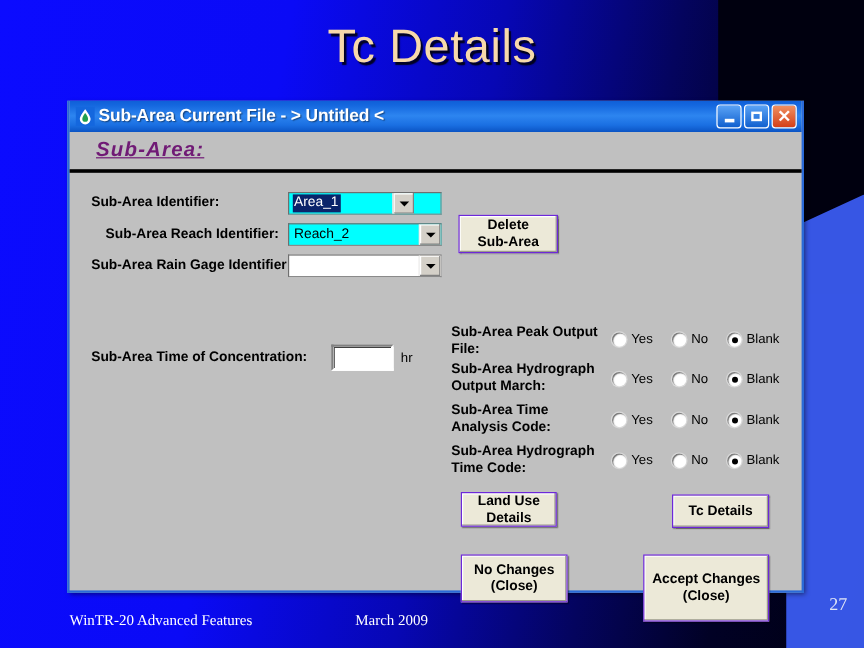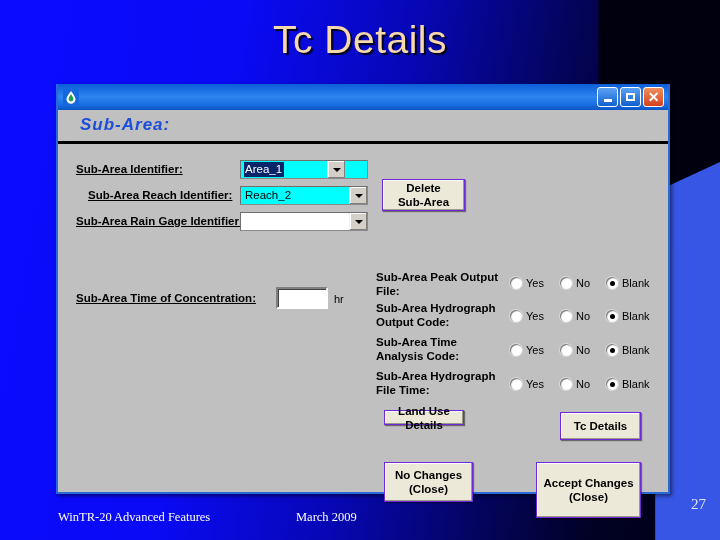--- a/index.html
+++ b/index.html
@@ -261,6 +261,7 @@
       <path d="M8 2 C8 2 3.5 7.5 3.5 10.2 A4.5 4.5 0 0 0 12.5 10.2 C12.5 7.5 8 2 8 2 Z" fill="#ffffff"></path>
       <path d="M8 5.2 C8 5.2 5.6 8.2 5.6 10.1 A2.4 2.4 0 0 0 10.4 10.1 C10.4 8.2 8 5.2 8 5.2 Z" fill="#1fa050"></path>
     </svg>
+    <span id="title-text">Sub-Area  Current File - &gt; Untitled &lt;</span>
     <div class="wbtns">
       <div class="wbtn min">
           <span class="glyph-min"></span>

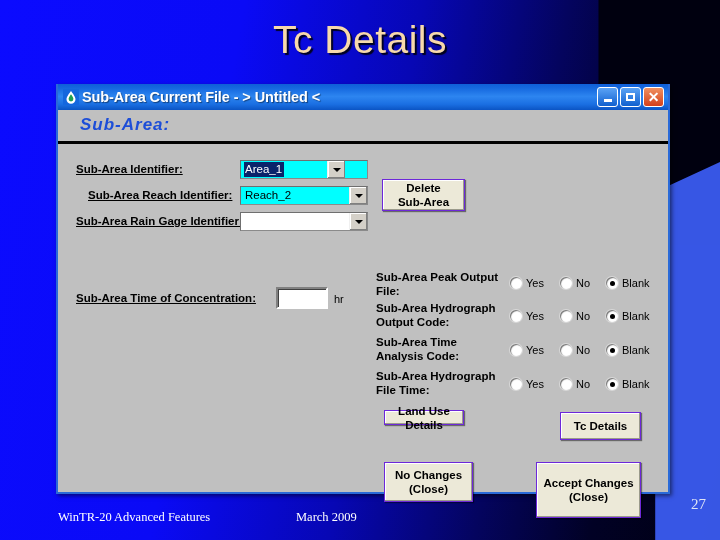--- a/index.html
+++ b/index.html
@@ -106,8 +106,9 @@
     font-size: 17px;
     font-style: italic;
     font-weight: bold;
-    color: #1d4ed8;
+    color: #701a75;
     letter-spacing: 1px;
+    text-decoration: underline;
   }
   #hrule {
     position: absolute;

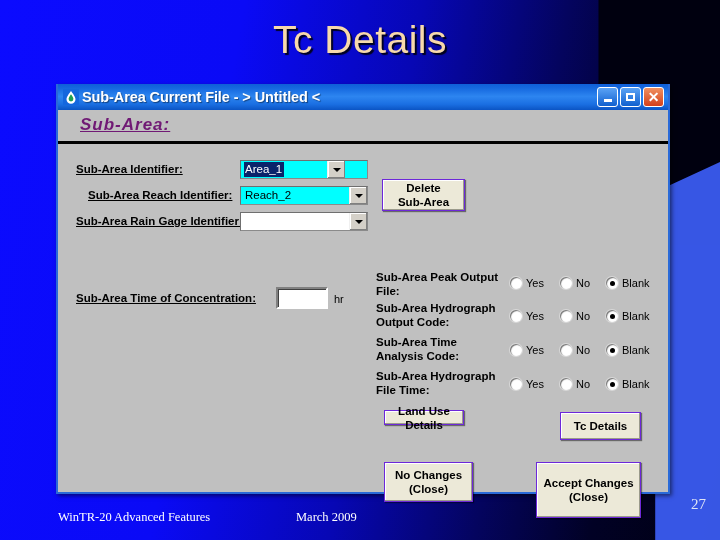--- a/index.html
+++ b/index.html
@@ -122,7 +122,6 @@
     font-weight: bold;
     color: #000;
     white-space: nowrap;
-    text-decoration: underline;
   }
   .combo {
     position: absolute;

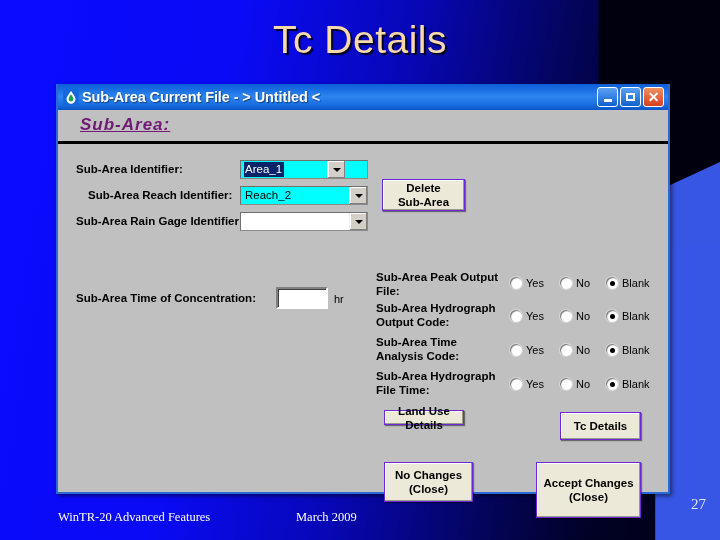--- a/index.html
+++ b/index.html
@@ -335,7 +335,7 @@
         </label>
     </div>
 
-    <div class="rlabel" style="left:318px; top:191px;"><span>Sub-Area Hydrograph</span><br><span>Output Code:</span></div>
+    <div class="rlabel" style="left:318px; top:191px;"><span>Sub-Area Hydrograph</span><br><span>Output March:</span></div>
     <div class="radio-row" style="left:452px; top:200px;">
       <label class="radio-opt">
           <span class="rdo off">

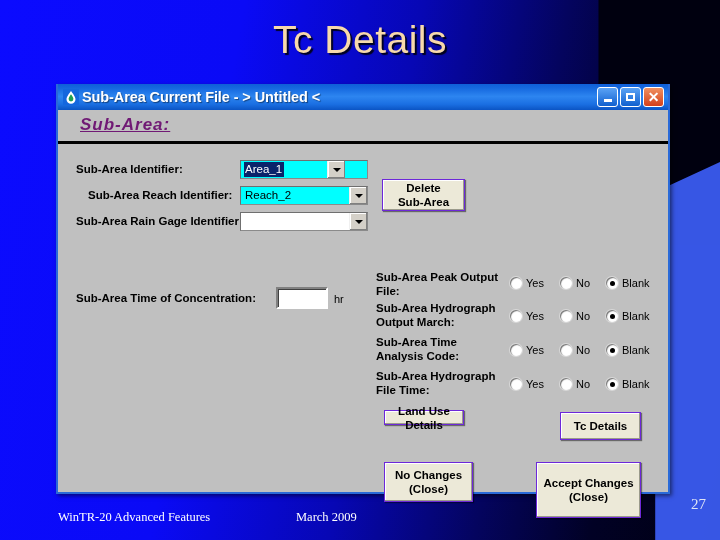--- a/index.html
+++ b/index.html
@@ -379,7 +379,7 @@
         </label>
     </div>
 
-    <div class="rlabel" style="left:318px; top:259px;"><span>Sub-Area Hydrograph</span><br><span>File Time:</span></div>
+    <div class="rlabel" style="left:318px; top:259px;"><span>Sub-Area Hydrograph</span><br><span>Time Code:</span></div>
     <div class="radio-row" style="left:452px; top:268px;">
       <label class="radio-opt">
           <span class="rdo off">

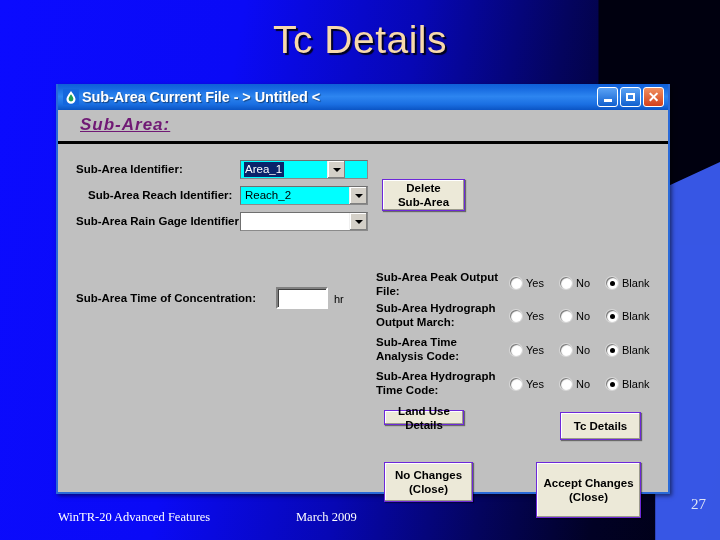--- a/index.html
+++ b/index.html
@@ -401,7 +401,7 @@
         </label>
     </div>
 
-    <div class="xpbtn" style="left:326px; top:300px; width:80px; height:15px;text-align:right;">
+    <div class="xpbtn" style="left:326px; top:300px; width:80px; height:29px;text-align:right;">
       <span>Land Use</span>
       <span>Details</span>
     </div>

